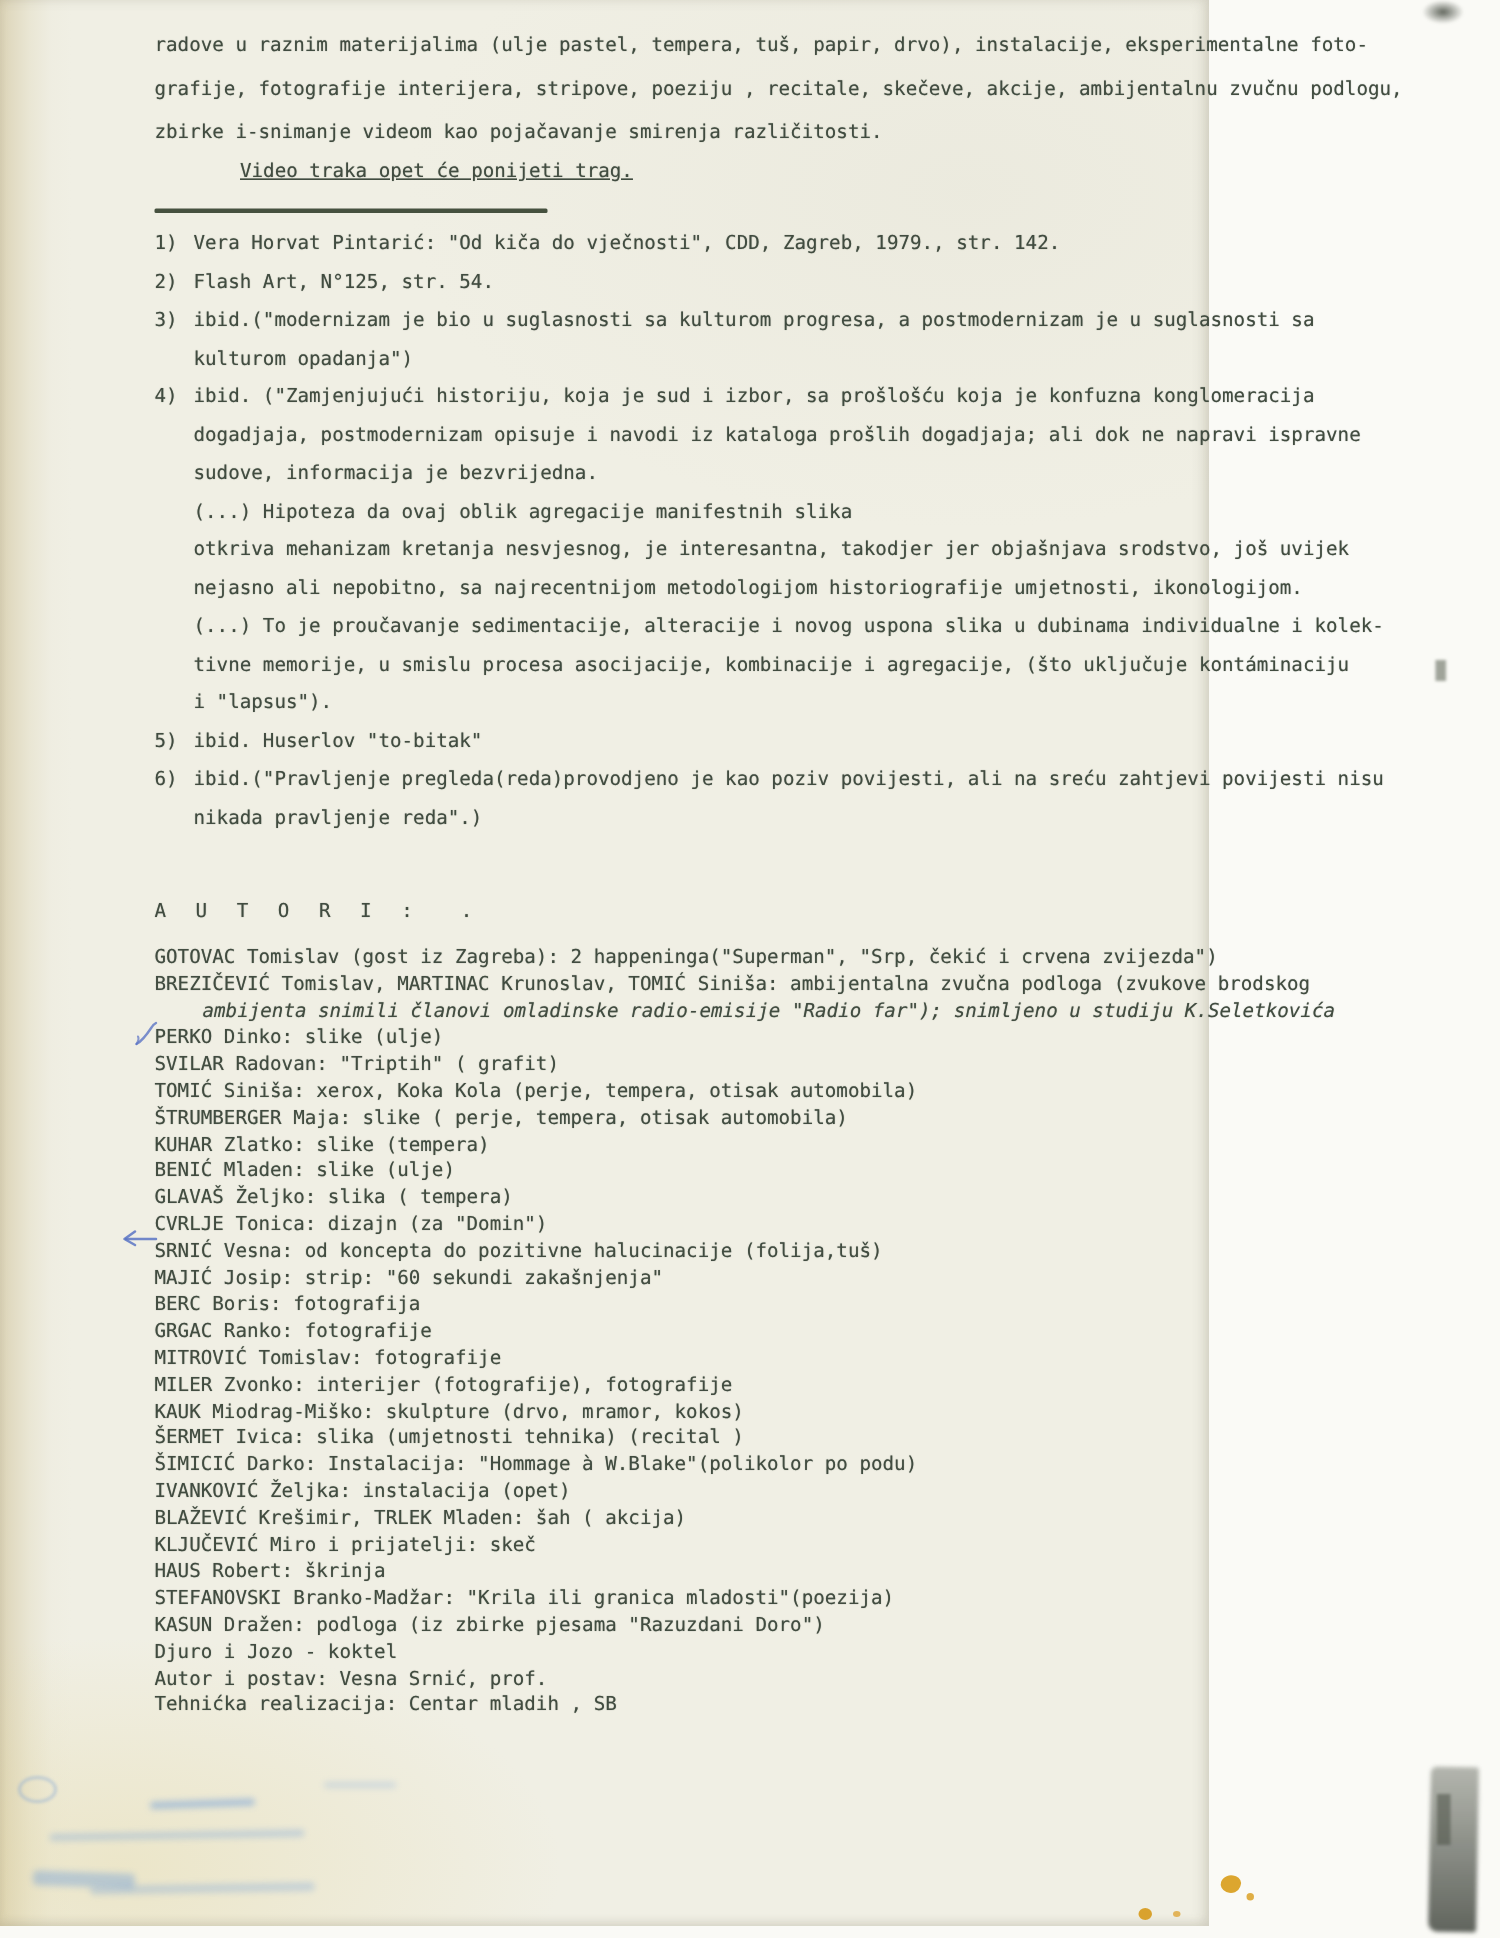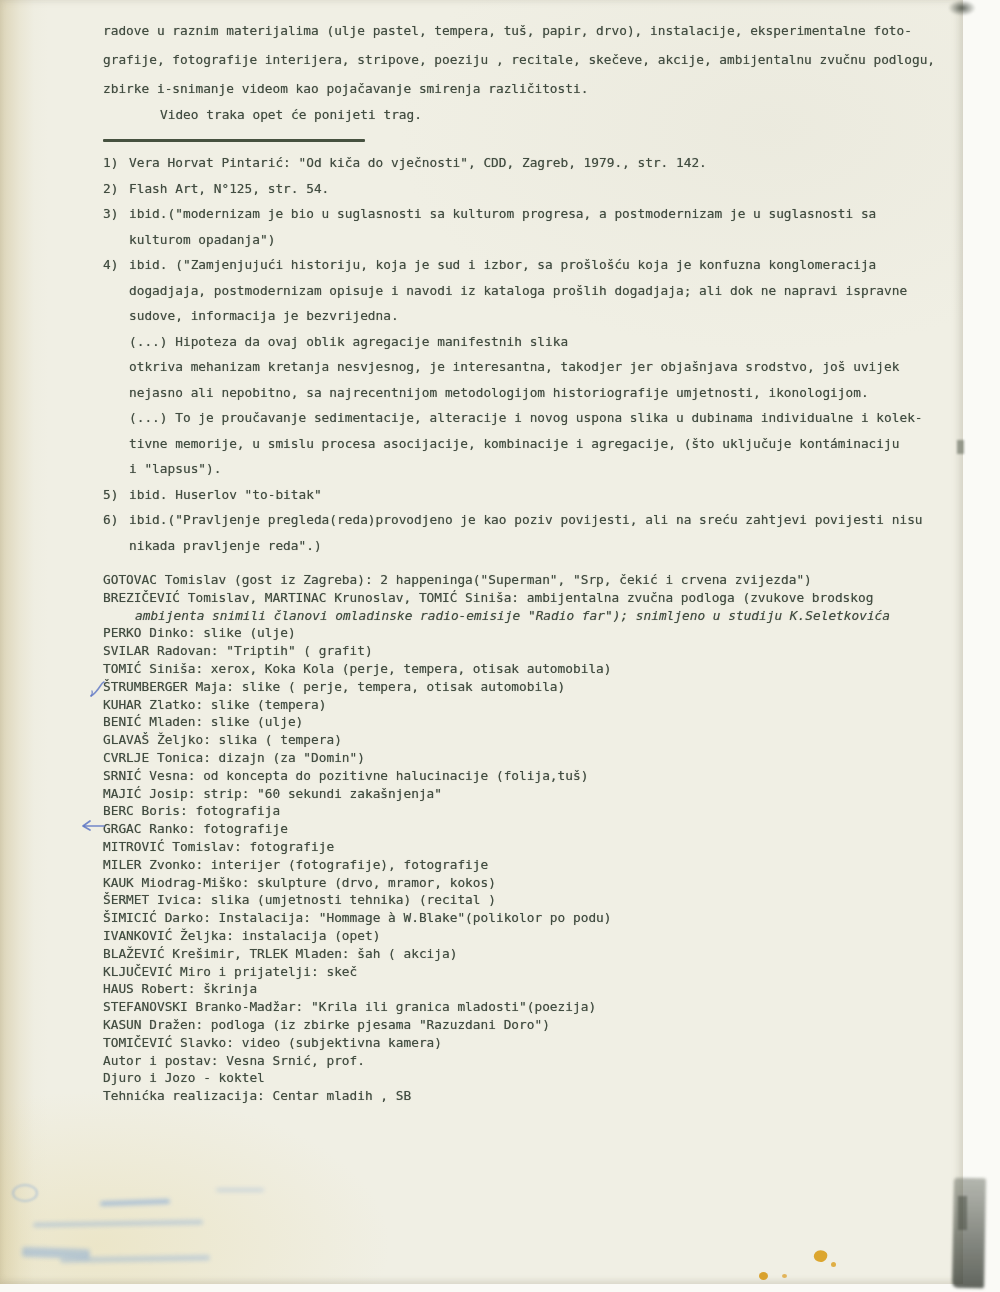--- a/index.html
+++ b/index.html
@@ -12,7 +12,7 @@
   .scan { position:relative; width:1000px; height:1292px; background:#fafaf6; overflow:hidden; }
 
   .paper {
-    position:absolute; left:0; top:0; width:963px; height:1284px;
+    position:absolute; left:0; top:0; width:806px; height:1284px;
     background:
       radial-gradient(420px 220px at 10% 97%, rgba(228,214,156,0.38), transparent 70%),
       radial-gradient(500px 300px at 80% 10%, rgba(222,220,205,0.25), transparent 75%),

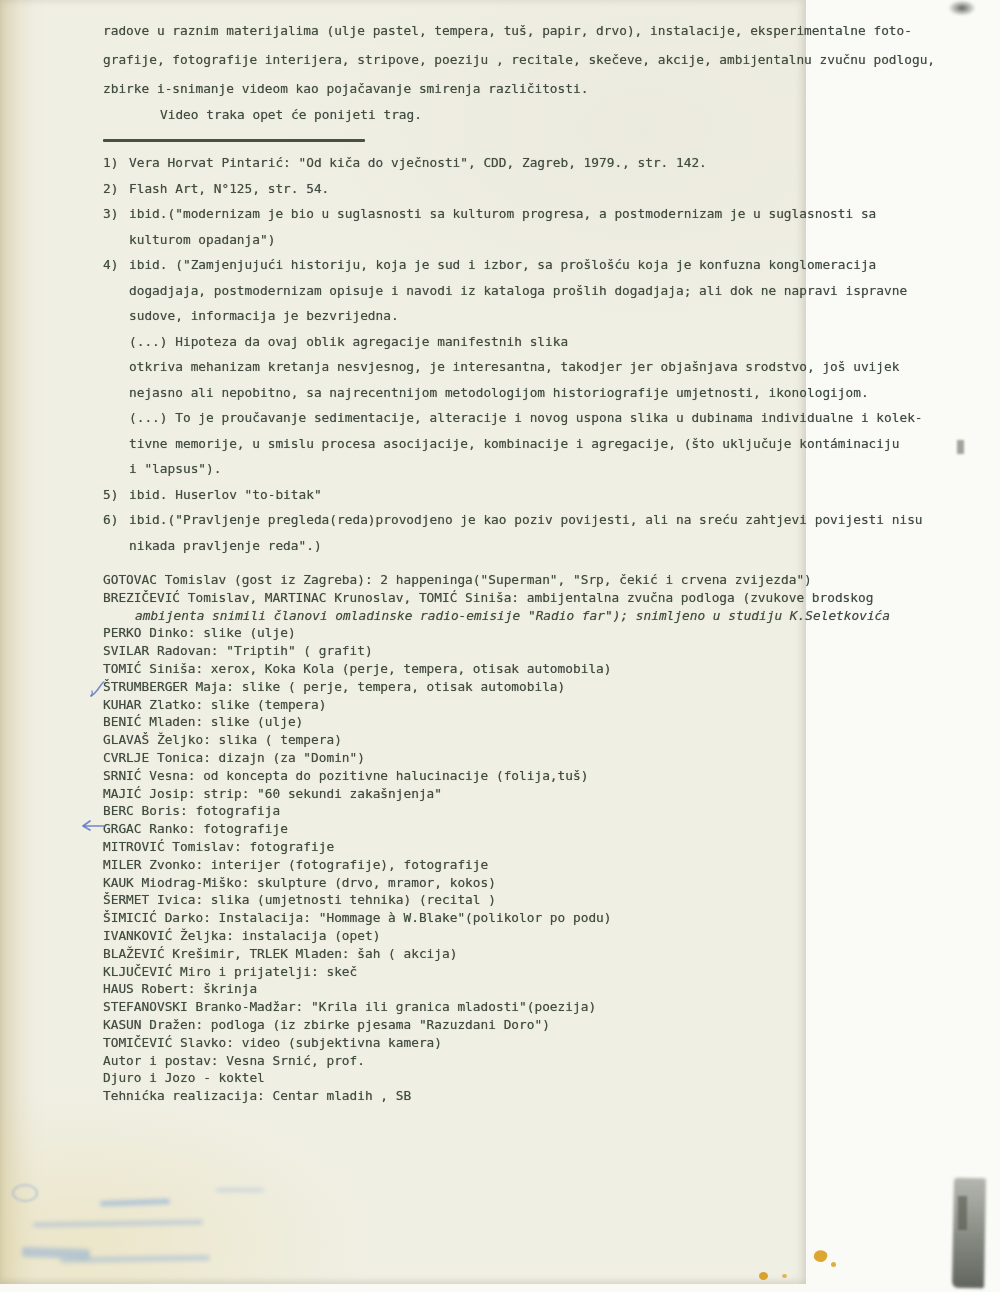--- a/index.html
+++ b/index.html
@@ -29,7 +29,7 @@
   .line { white-space:nowrap; }
 
   .intro-line { line-height:29px; }
-  .intro-indent { margin-left:57px; line-height:24px; }
+  .intro-indent { margin-left:57px; line-height:24px;text-decoration:underline; }
 
   .rule { width:262px; height:3px; background:#333f2c; margin-top:12px; opacity:0.9; border-radius:1px; }
 

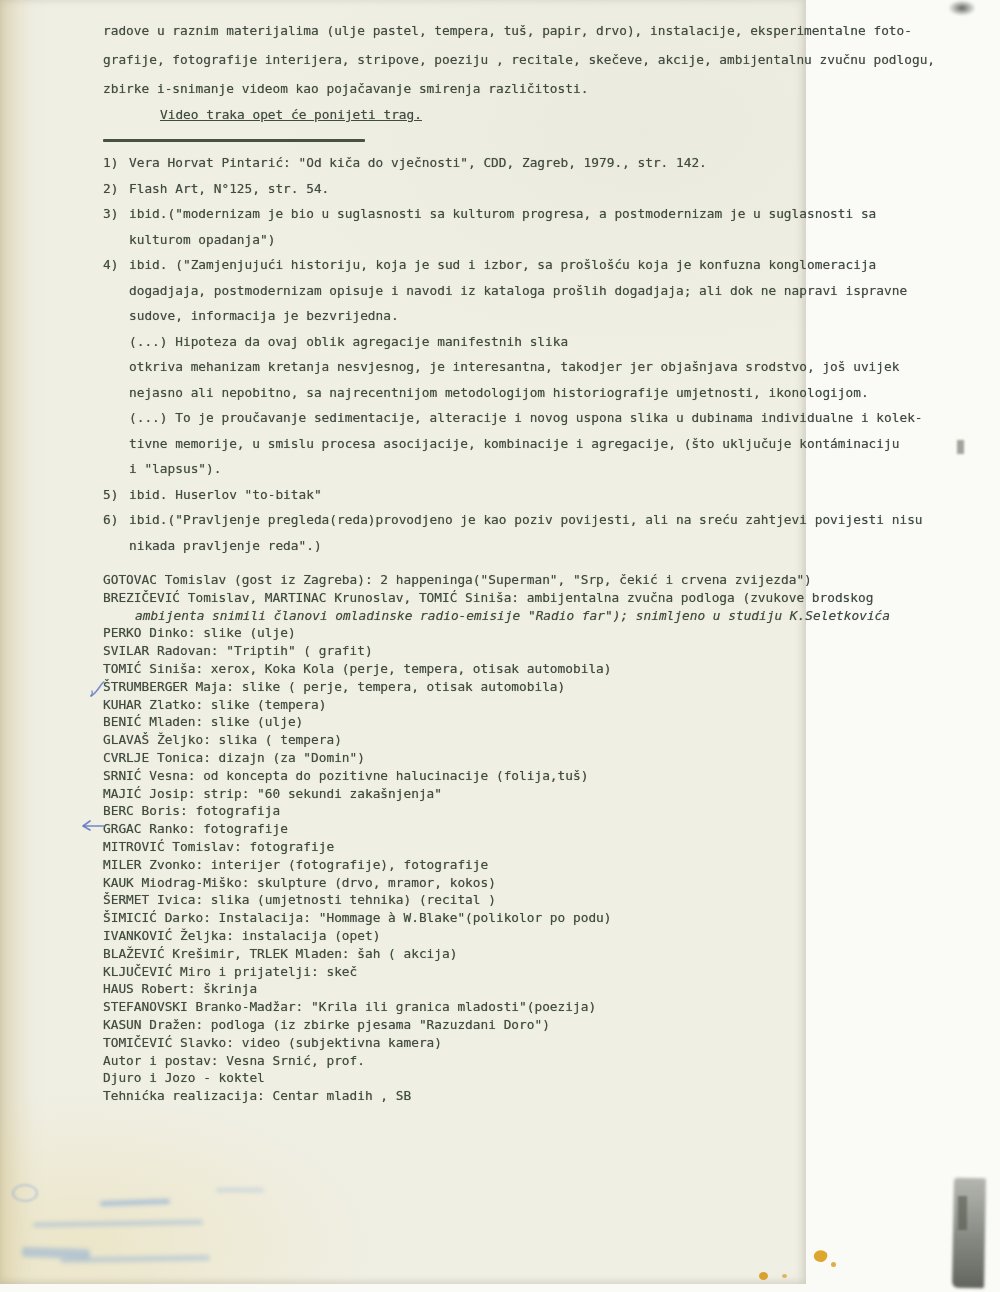--- a/index.html
+++ b/index.html
@@ -150,6 +150,9 @@
 
       </div>
 
+      <div class="authors-heading line">
+        <span>A U T O R I :</span><span class="heading-dot">.</span>
+      </div>
 
       <div class="authors">
         <div class="line author-line">GOTOVAC Tomislav (gost iz Zagreba): 2 happeninga("Superman", "Srp, čekić i crvena zvijezda")</div>

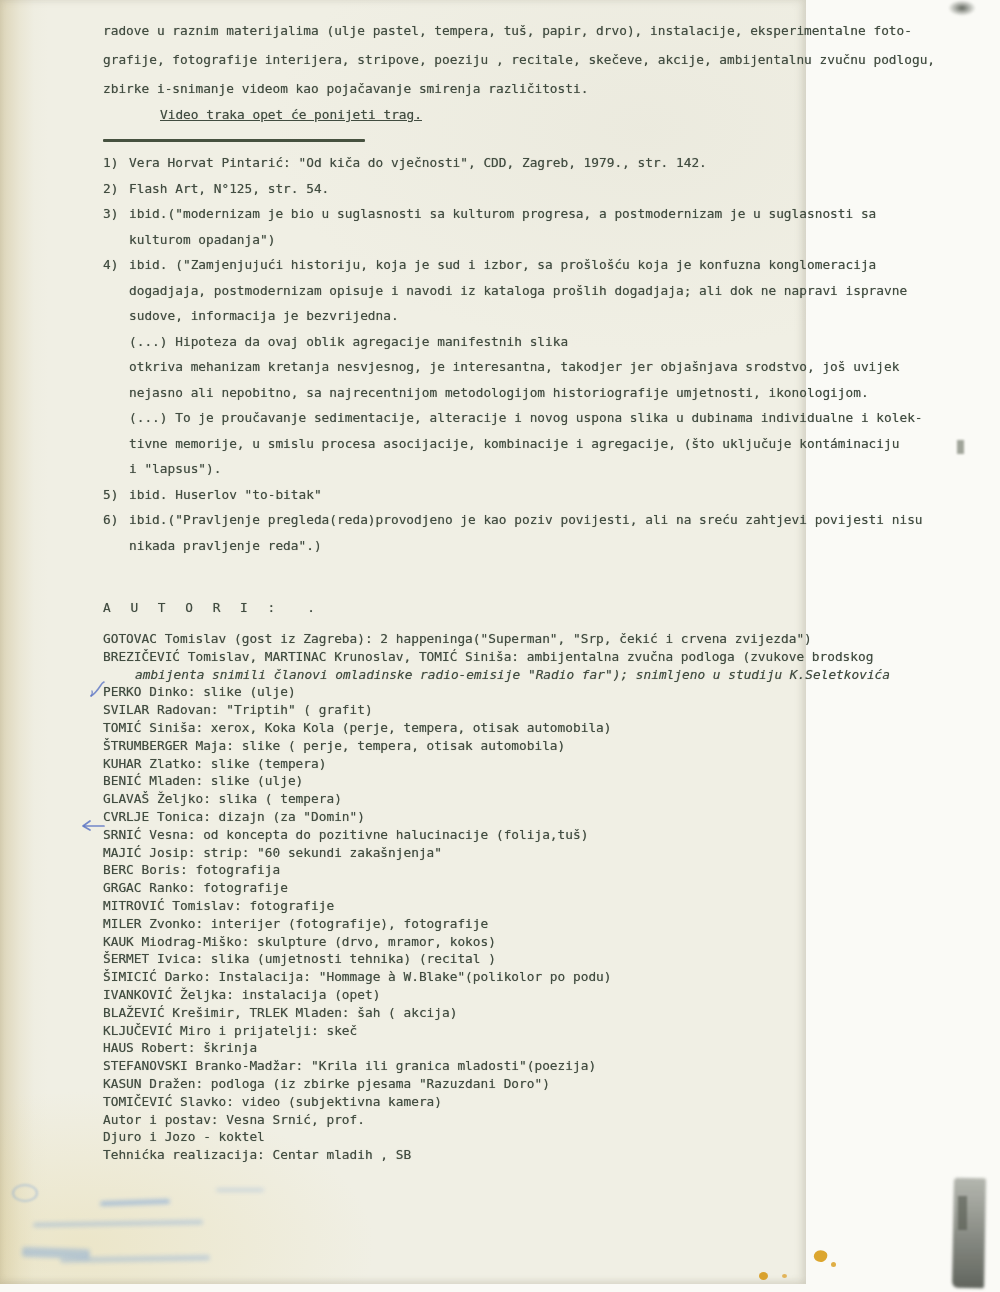--- a/index.html
+++ b/index.html
@@ -181,7 +181,6 @@
         <div class="line author-line">HAUS Robert: škrinja</div>
         <div class="line author-line">STEFANOVSKI Branko-Madžar: "Krila ili granica mladosti"(poezija)</div>
         <div class="line author-line">KASUN Dražen: podloga (iz zbirke pjesama "Razuzdani Doro")</div>
-        <div class="line author-line">TOMIČEVIĆ Slavko: video (subjektivna kamera)</div>
         <div class="line author-line">Autor i postav: Vesna Srnić, prof.</div>
         <div class="line author-line">Djuro i Jozo - koktel</div>
         <div class="line author-line">Tehnićka realizacija: Centar mladih , SB</div>

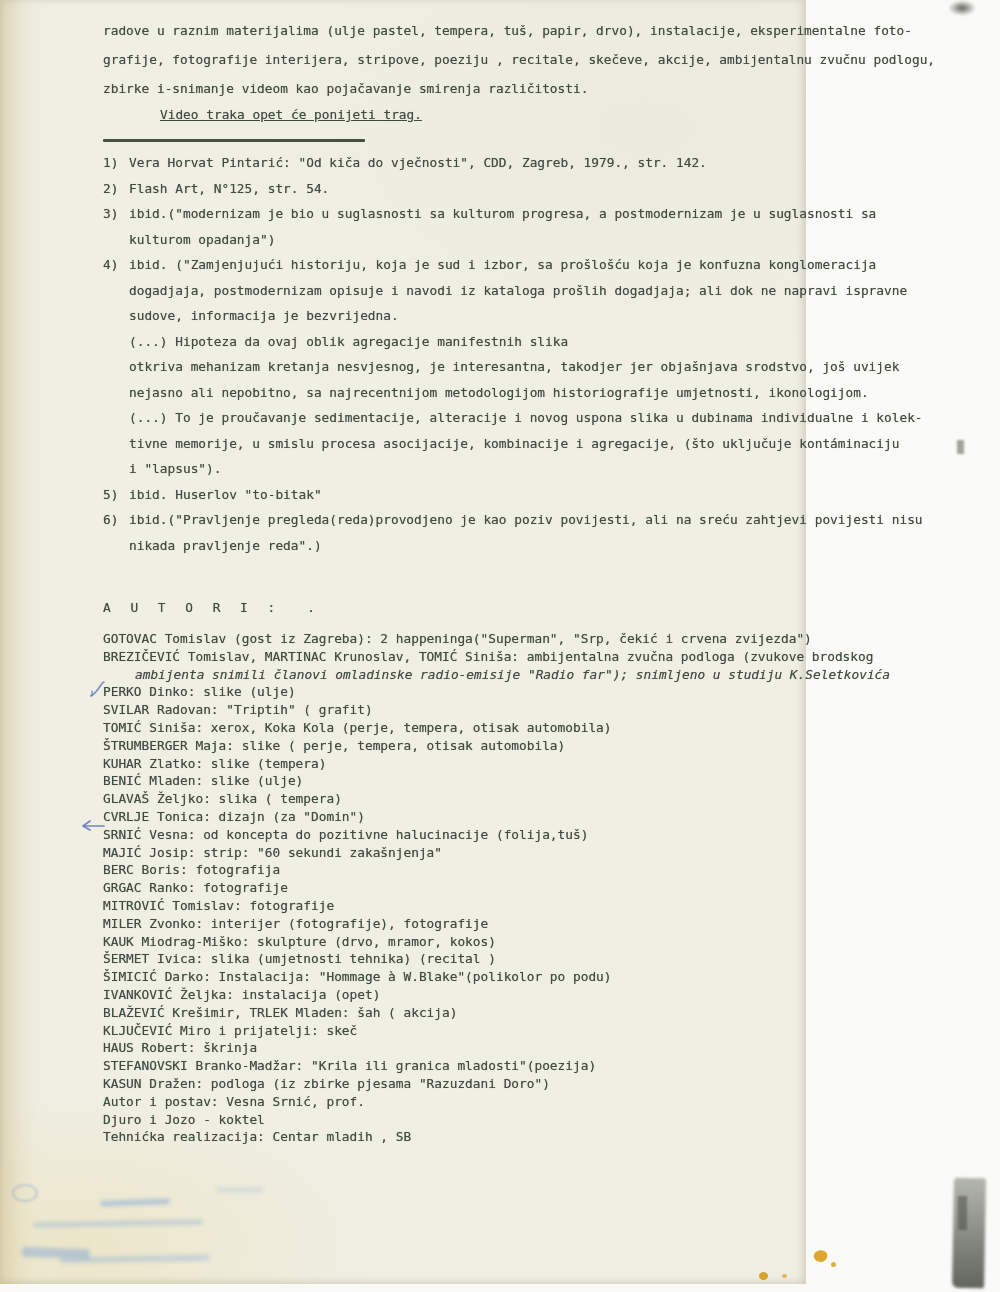--- a/index.html
+++ b/index.html
@@ -181,8 +181,8 @@
         <div class="line author-line">HAUS Robert: škrinja</div>
         <div class="line author-line">STEFANOVSKI Branko-Madžar: "Krila ili granica mladosti"(poezija)</div>
         <div class="line author-line">KASUN Dražen: podloga (iz zbirke pjesama "Razuzdani Doro")</div>
+        <div class="line author-line">Djuro i Jozo - koktel</div>
         <div class="line author-line">Autor i postav: Vesna Srnić, prof.</div>
-        <div class="line author-line">Djuro i Jozo - koktel</div>
         <div class="line author-line">Tehnićka realizacija: Centar mladih , SB</div>
       </div>
 

